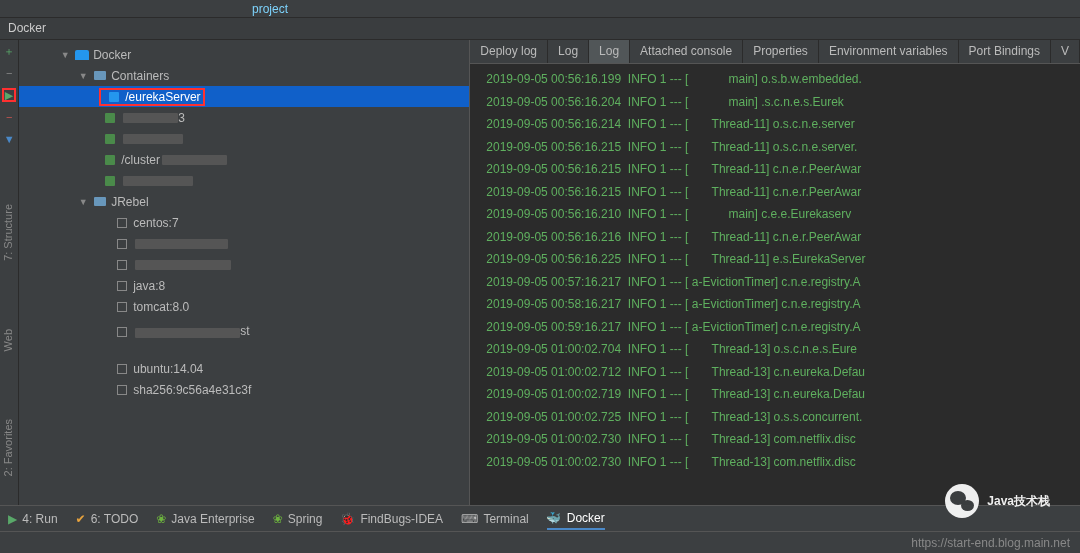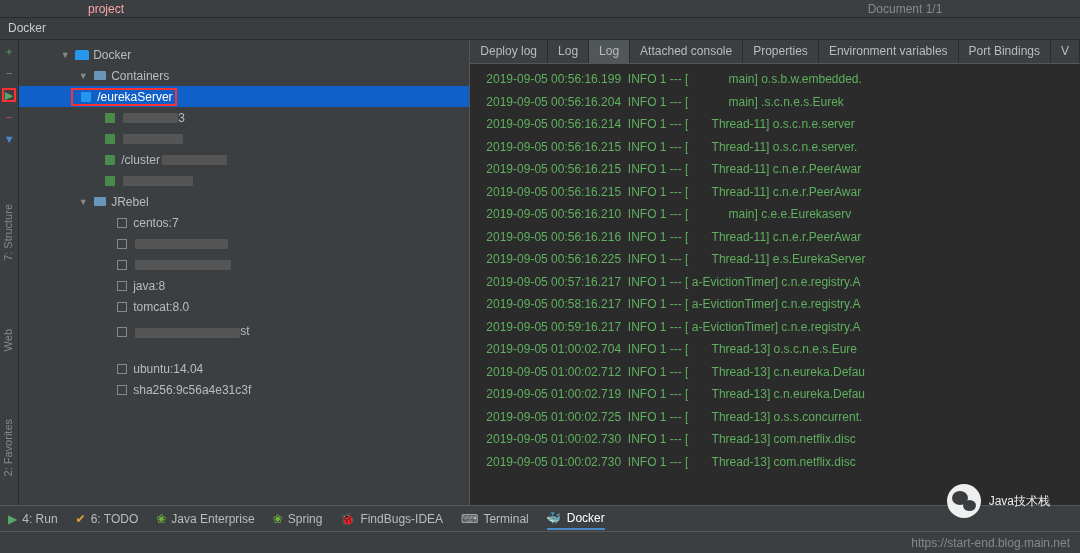--- a/index.html
+++ b/index.html
@@ -5,7 +5,7 @@
 * { margin:0; padding:0; box-sizing:border-box; font-family:"Segoe UI",Arial,sans-serif; font-size:12px; }
 body { background:#3c3f41; color:#bbbbbb; width:1080px; height:553px; overflow:hidden; position:relative; }
 .top-bar { height:18px; background:#3c3f41; display:flex; align-items:center; padding:0 8px; border-bottom:1px solid #2b2b2b; }
-.top-left { flex:0 0 280px; padding-left:80px; color:#fca5a5; }
+.top-left { flex:0 0 280px; padding-left:80px; color:#7dd3fc;text-align:right; }
 .top-right { flex:1; text-align:center; color:#888; padding-left:450px; }
 .panel-header { height:22px; background:#3a3d3f; color:#ccc; padding:3px 8px; border-bottom:1px solid #2b2b2b; font-weight:normal; }
 .main-area { display:flex; height:475px; }

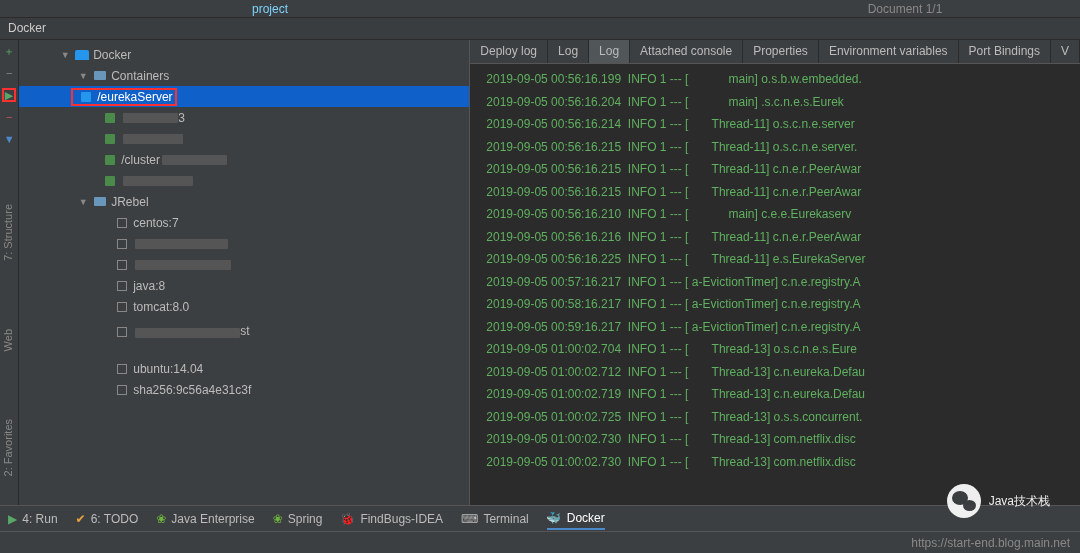--- a/index.html
+++ b/index.html
@@ -52,7 +52,6 @@
 
 <div class="top-bar">
   <div class="top-left">project</div>
-  <div class="top-right">Document 1/1</div>
 </div>
 
 <div class="panel-header">Docker</div>

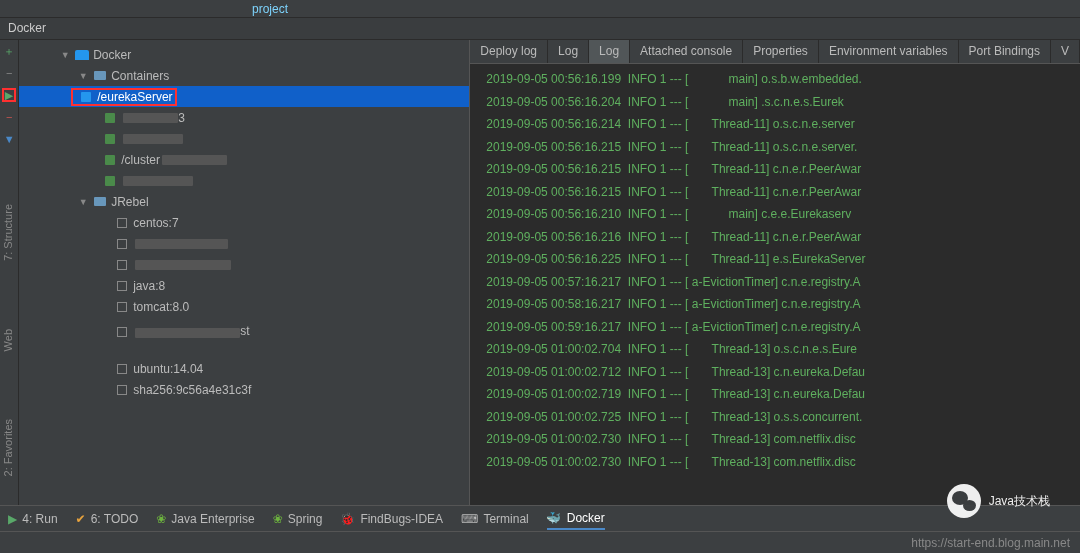--- a/index.html
+++ b/index.html
@@ -81,7 +81,7 @@
       <span>Containers</span>
     </div>
     <div id="containers">
-        <div class="tree-row selected" style="padding-left: 52px;">
+        <div class="tree-row selected" style="padding-left: 80px;">
           <span class="red-box" style="display:flex;align-items:center;padding:0 2px;">
             <span class="tree-icon">
               <span class="container-i"></span>

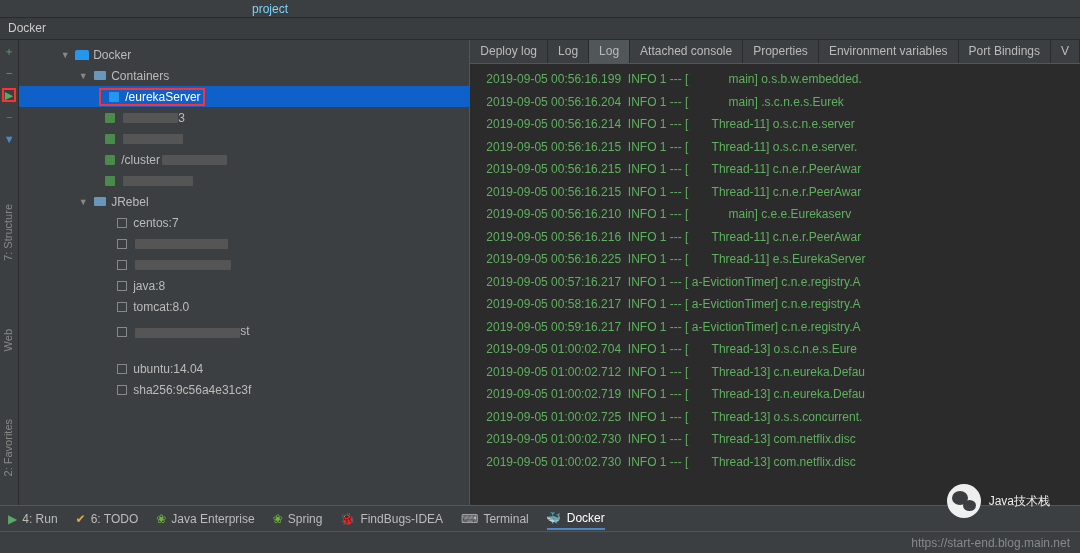--- a/index.html
+++ b/index.html
@@ -35,7 +35,7 @@
 .btab { display:flex; align-items:center; gap:5px; color:#bbb; cursor:pointer; }
 .btab.active { color:#fff; border-bottom:2px solid #4a88c7; padding-bottom:3px; margin-bottom:-3px; }
 .status-bar { position:absolute; bottom:0; left:0; right:0; height:22px; background:#3c3f41; border-top:1px solid #555; display:flex; align-items:center; justify-content:flex-end; padding:0 10px; color:#888; font-size:11px; }
-.watermark { position:absolute; right:30px; bottom:35px; display:flex; align-items:center; gap:8px; color:#fff; font-size:22px; opacity:0.92; pointer-events:none; }
+.watermark { position:absolute; right:30px; bottom:35px; display:flex; align-items:center; gap:8px; color:#fff; font-size:22px; opacity:0.92; pointer-events:none;font-weight:bold; }
 .wechat { width:34px; height:34px; background:#fff; border-radius:50%; position:relative; }
 .wechat::before,.wechat::after{content:"";position:absolute;background:#3c3f41;border-radius:50%;}
 .wechat::before{width:16px;height:14px;left:5px;top:7px;}

